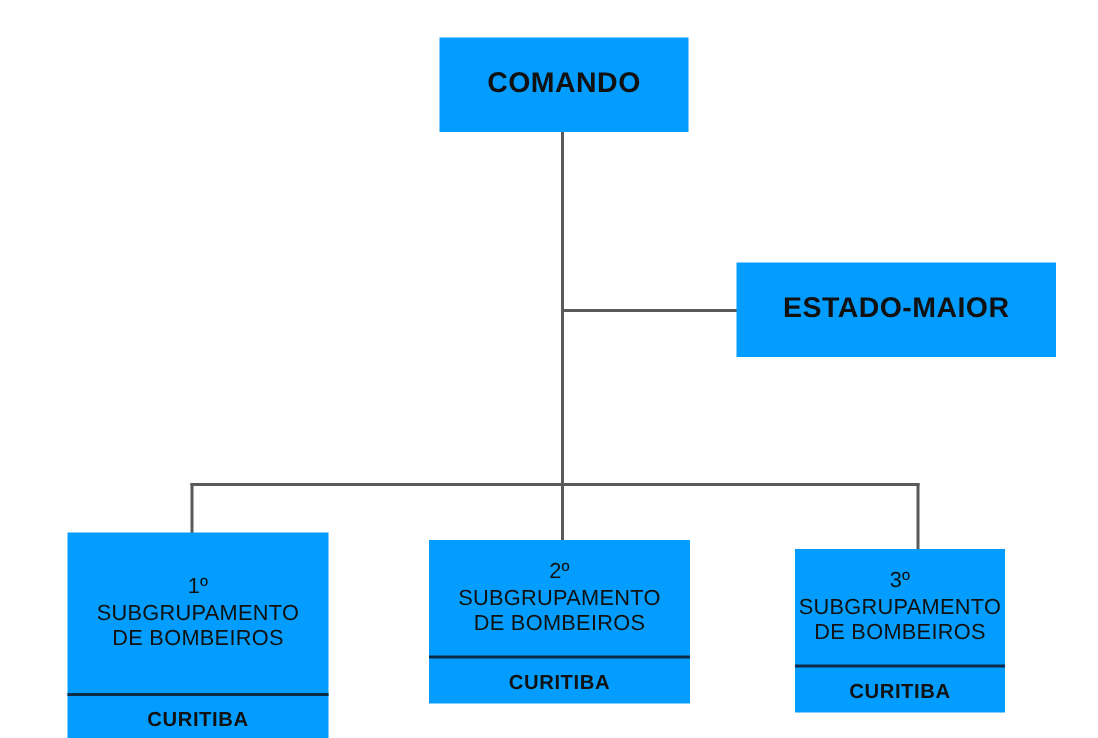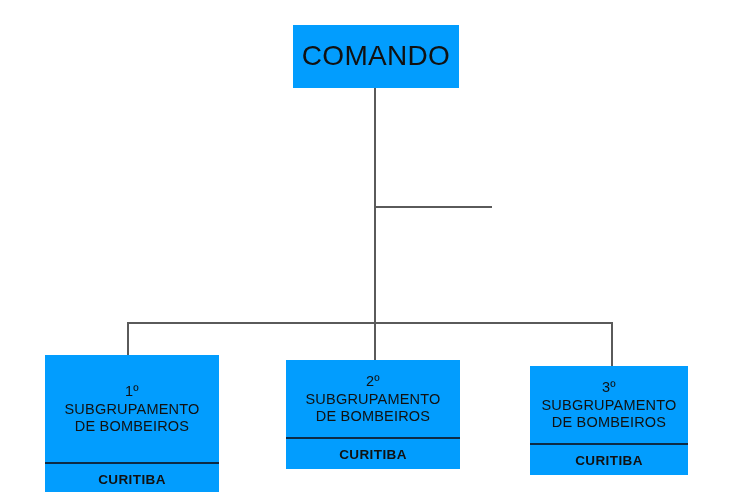--- a/index.html
+++ b/index.html
@@ -40,8 +40,8 @@
 
   
   .node-major .node-title {
-    font-size: 28px;
-    font-weight: normal;
+    font-size: 19px;
+    font-weight: bold;
     letter-spacing: 0.3px;
     text-align: center;
     line-height: 1.1;

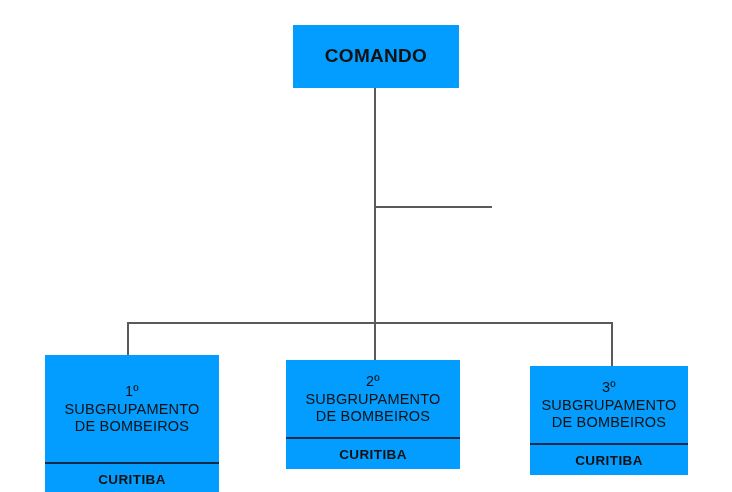--- a/index.html
+++ b/index.html
@@ -104,6 +104,9 @@
     <span class="node-title">COMANDO</span>
   </div>
 
+  <div class="node node-major" style="left:491px; top:175px; width:213px; height:63px;">
+    <span class="node-title">ESTADO-MAIOR</span>
+  </div>
 
   <div class="node node-unit" style="left:45px; top:355px; width:174px; height:139px;">
     <div class="unit-name">

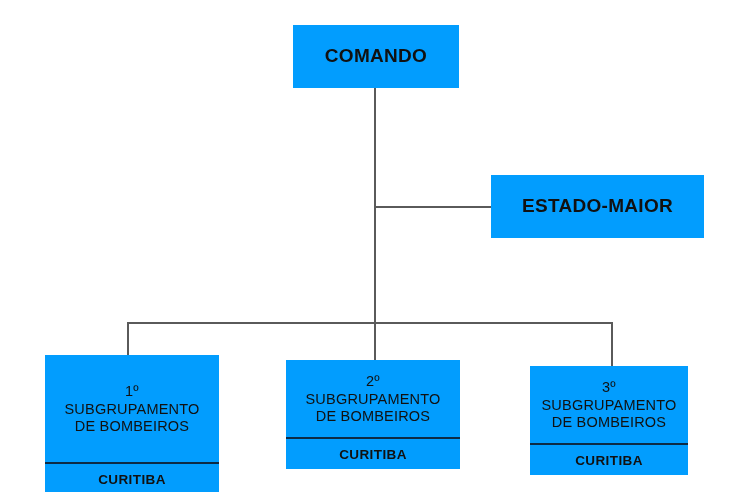--- a/index.html
+++ b/index.html
@@ -128,7 +128,7 @@
     <div class="unit-city">CURITIBA</div>
   </div>
 
-  <div class="node node-unit" style="left:530px; top:366px; width:158px; height:109px;">
+  <div class="node node-unit" style="left:530px; top:366px; width:140px; height:109px;">
     <div class="unit-name">
       <span class="unit-line">3º</span>
       <span class="unit-line">SUBGRUPAMENTO</span>

